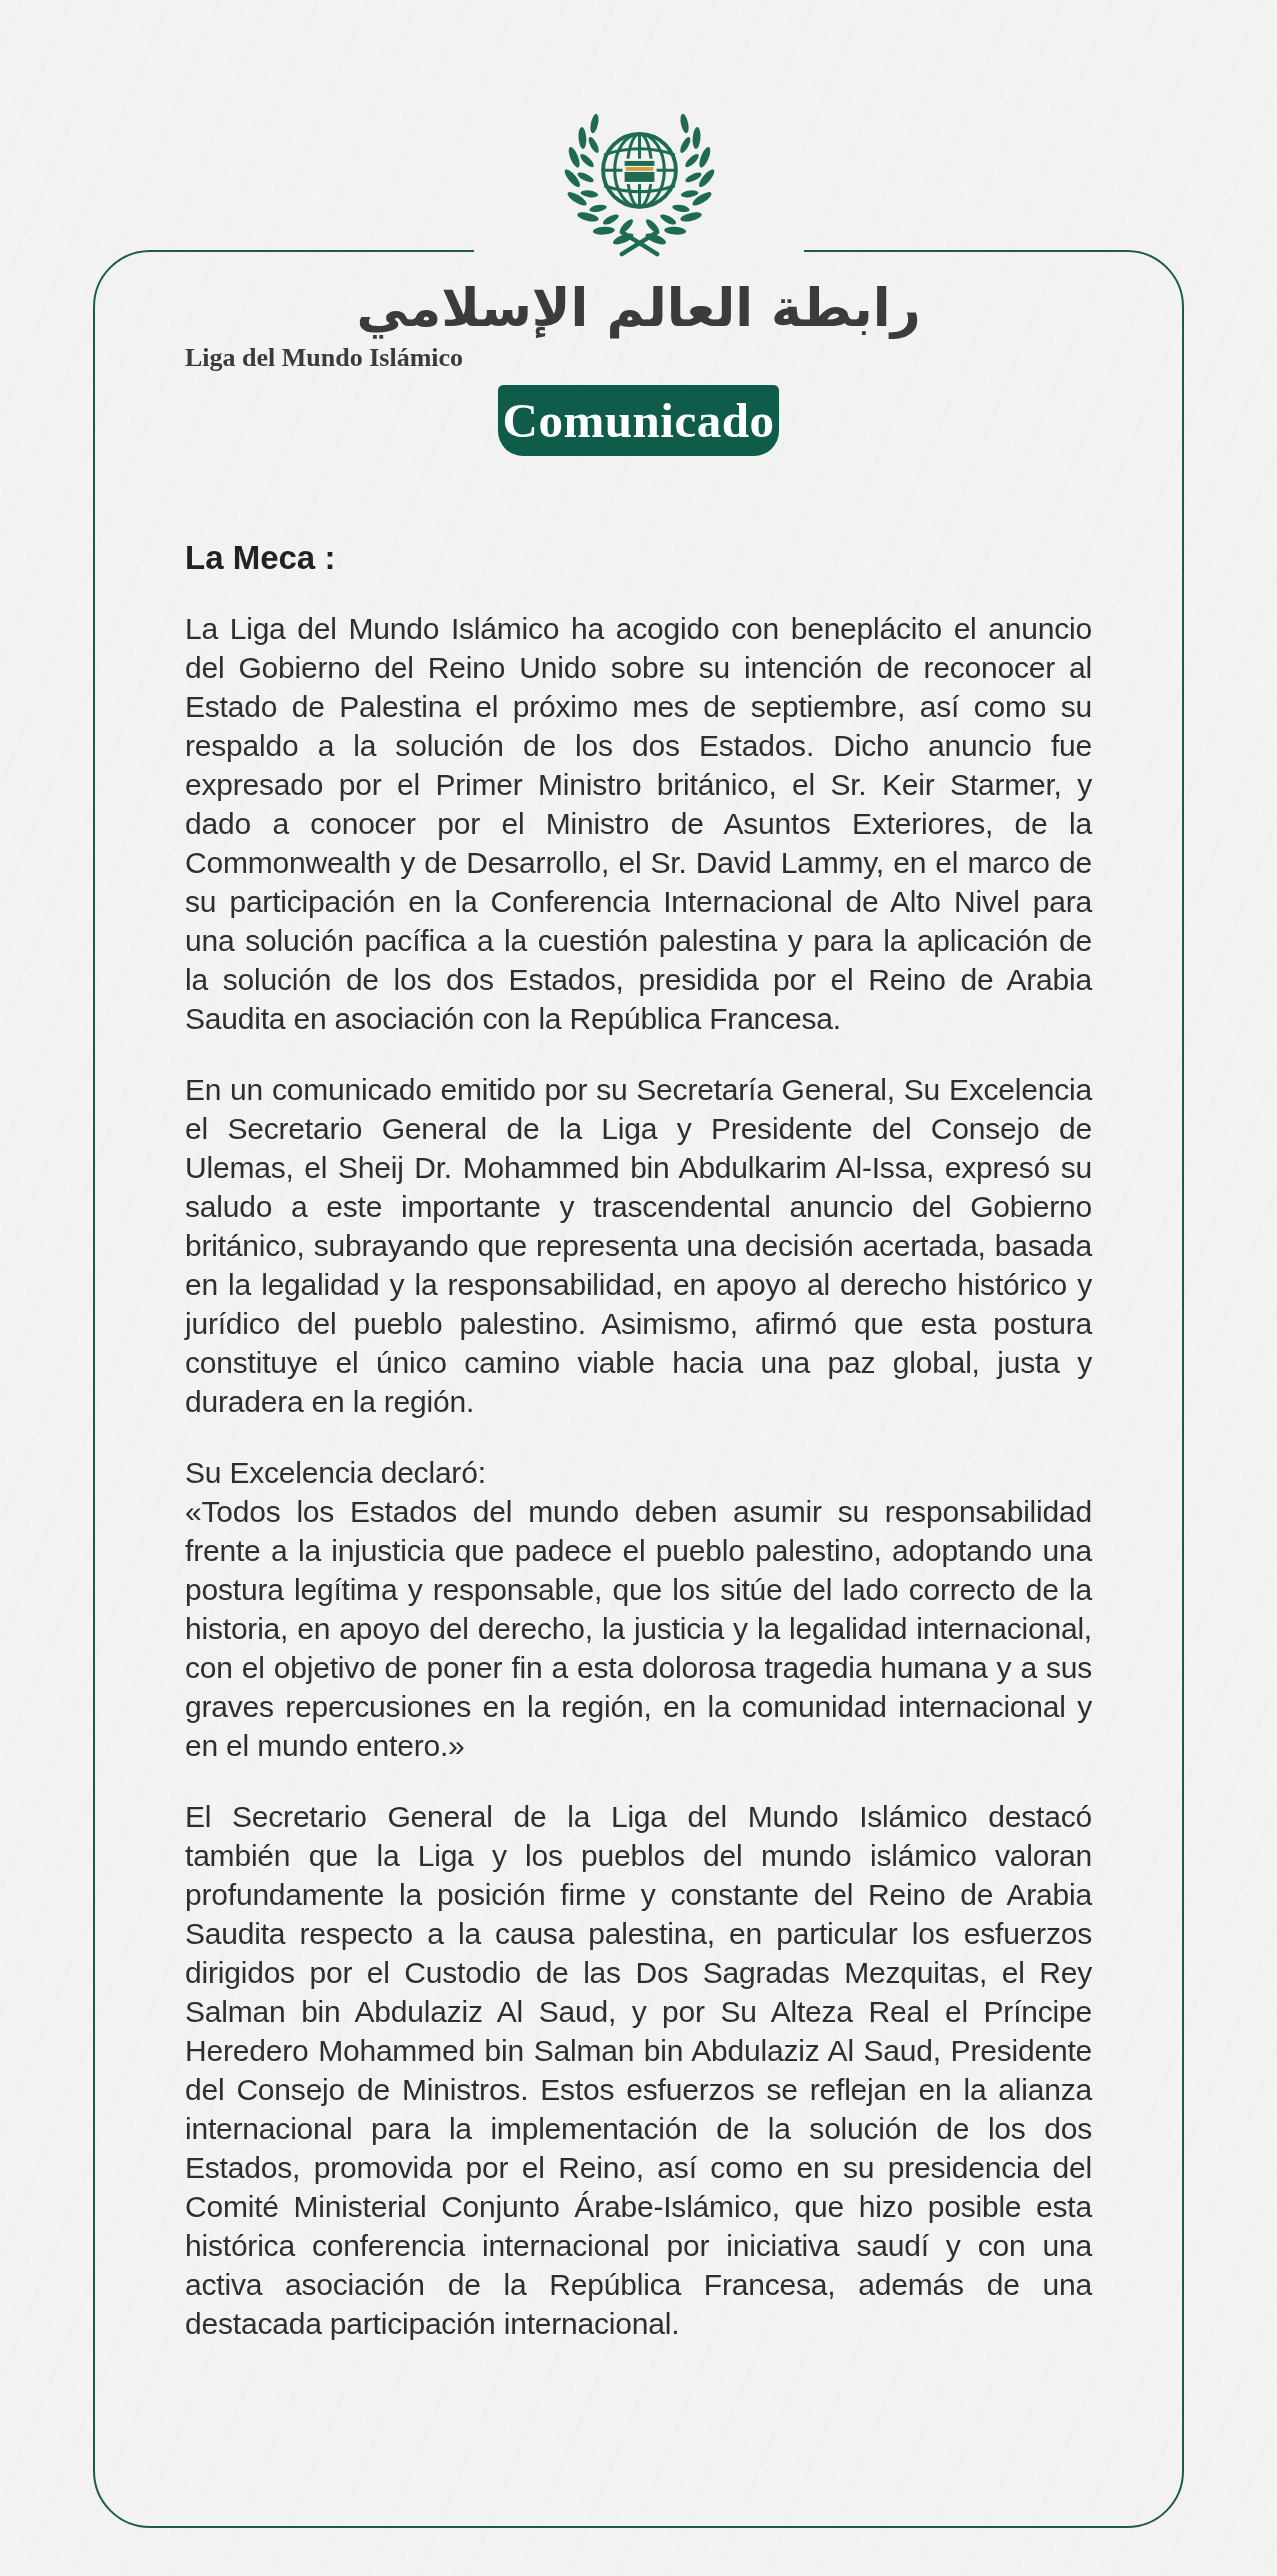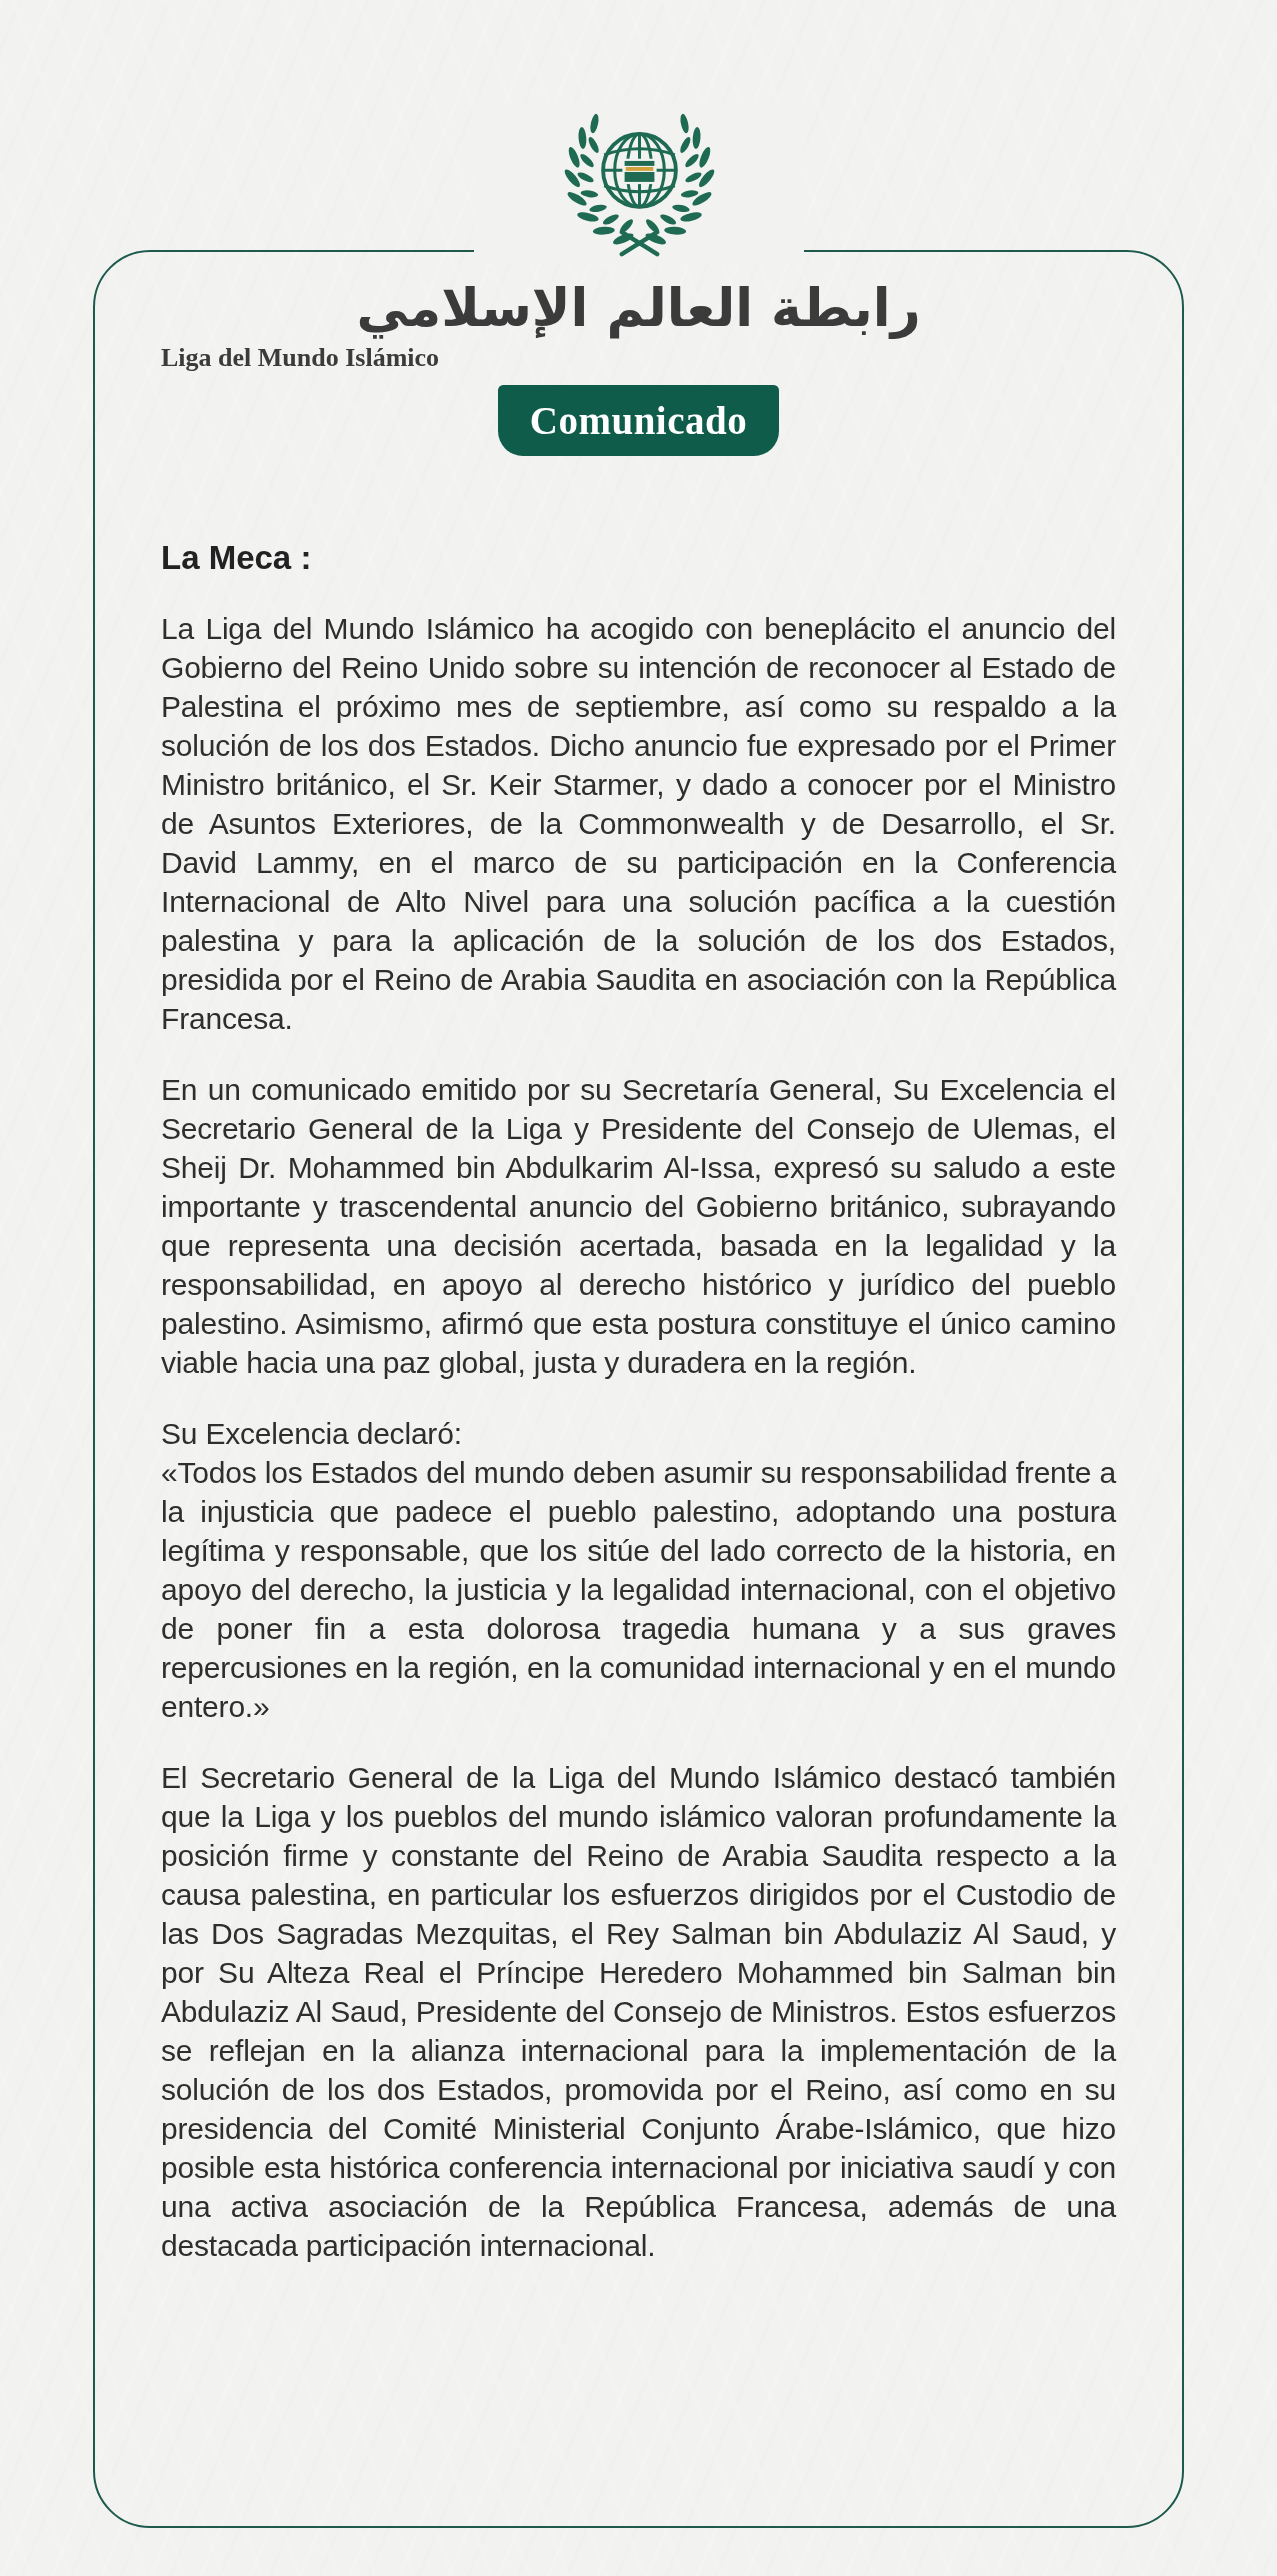--- a/index.html
+++ b/index.html
@@ -26,7 +26,7 @@
     box-sizing:border-box;border:2.6px solid var(--card_border);border-radius:57px;
     z-index:1;
   }
-  .card-inner{position:relative;width:100%;height:100%;box-sizing:border-box;padding:0 66px;overflow:hidden;}
+  .card-inner{position:relative;width:100%;height:100%;box-sizing:border-box;padding:0 90px;overflow:hidden;}
   
   .emblem{
     position:absolute;left:50%;top:103px;transform:translateX(-50%);

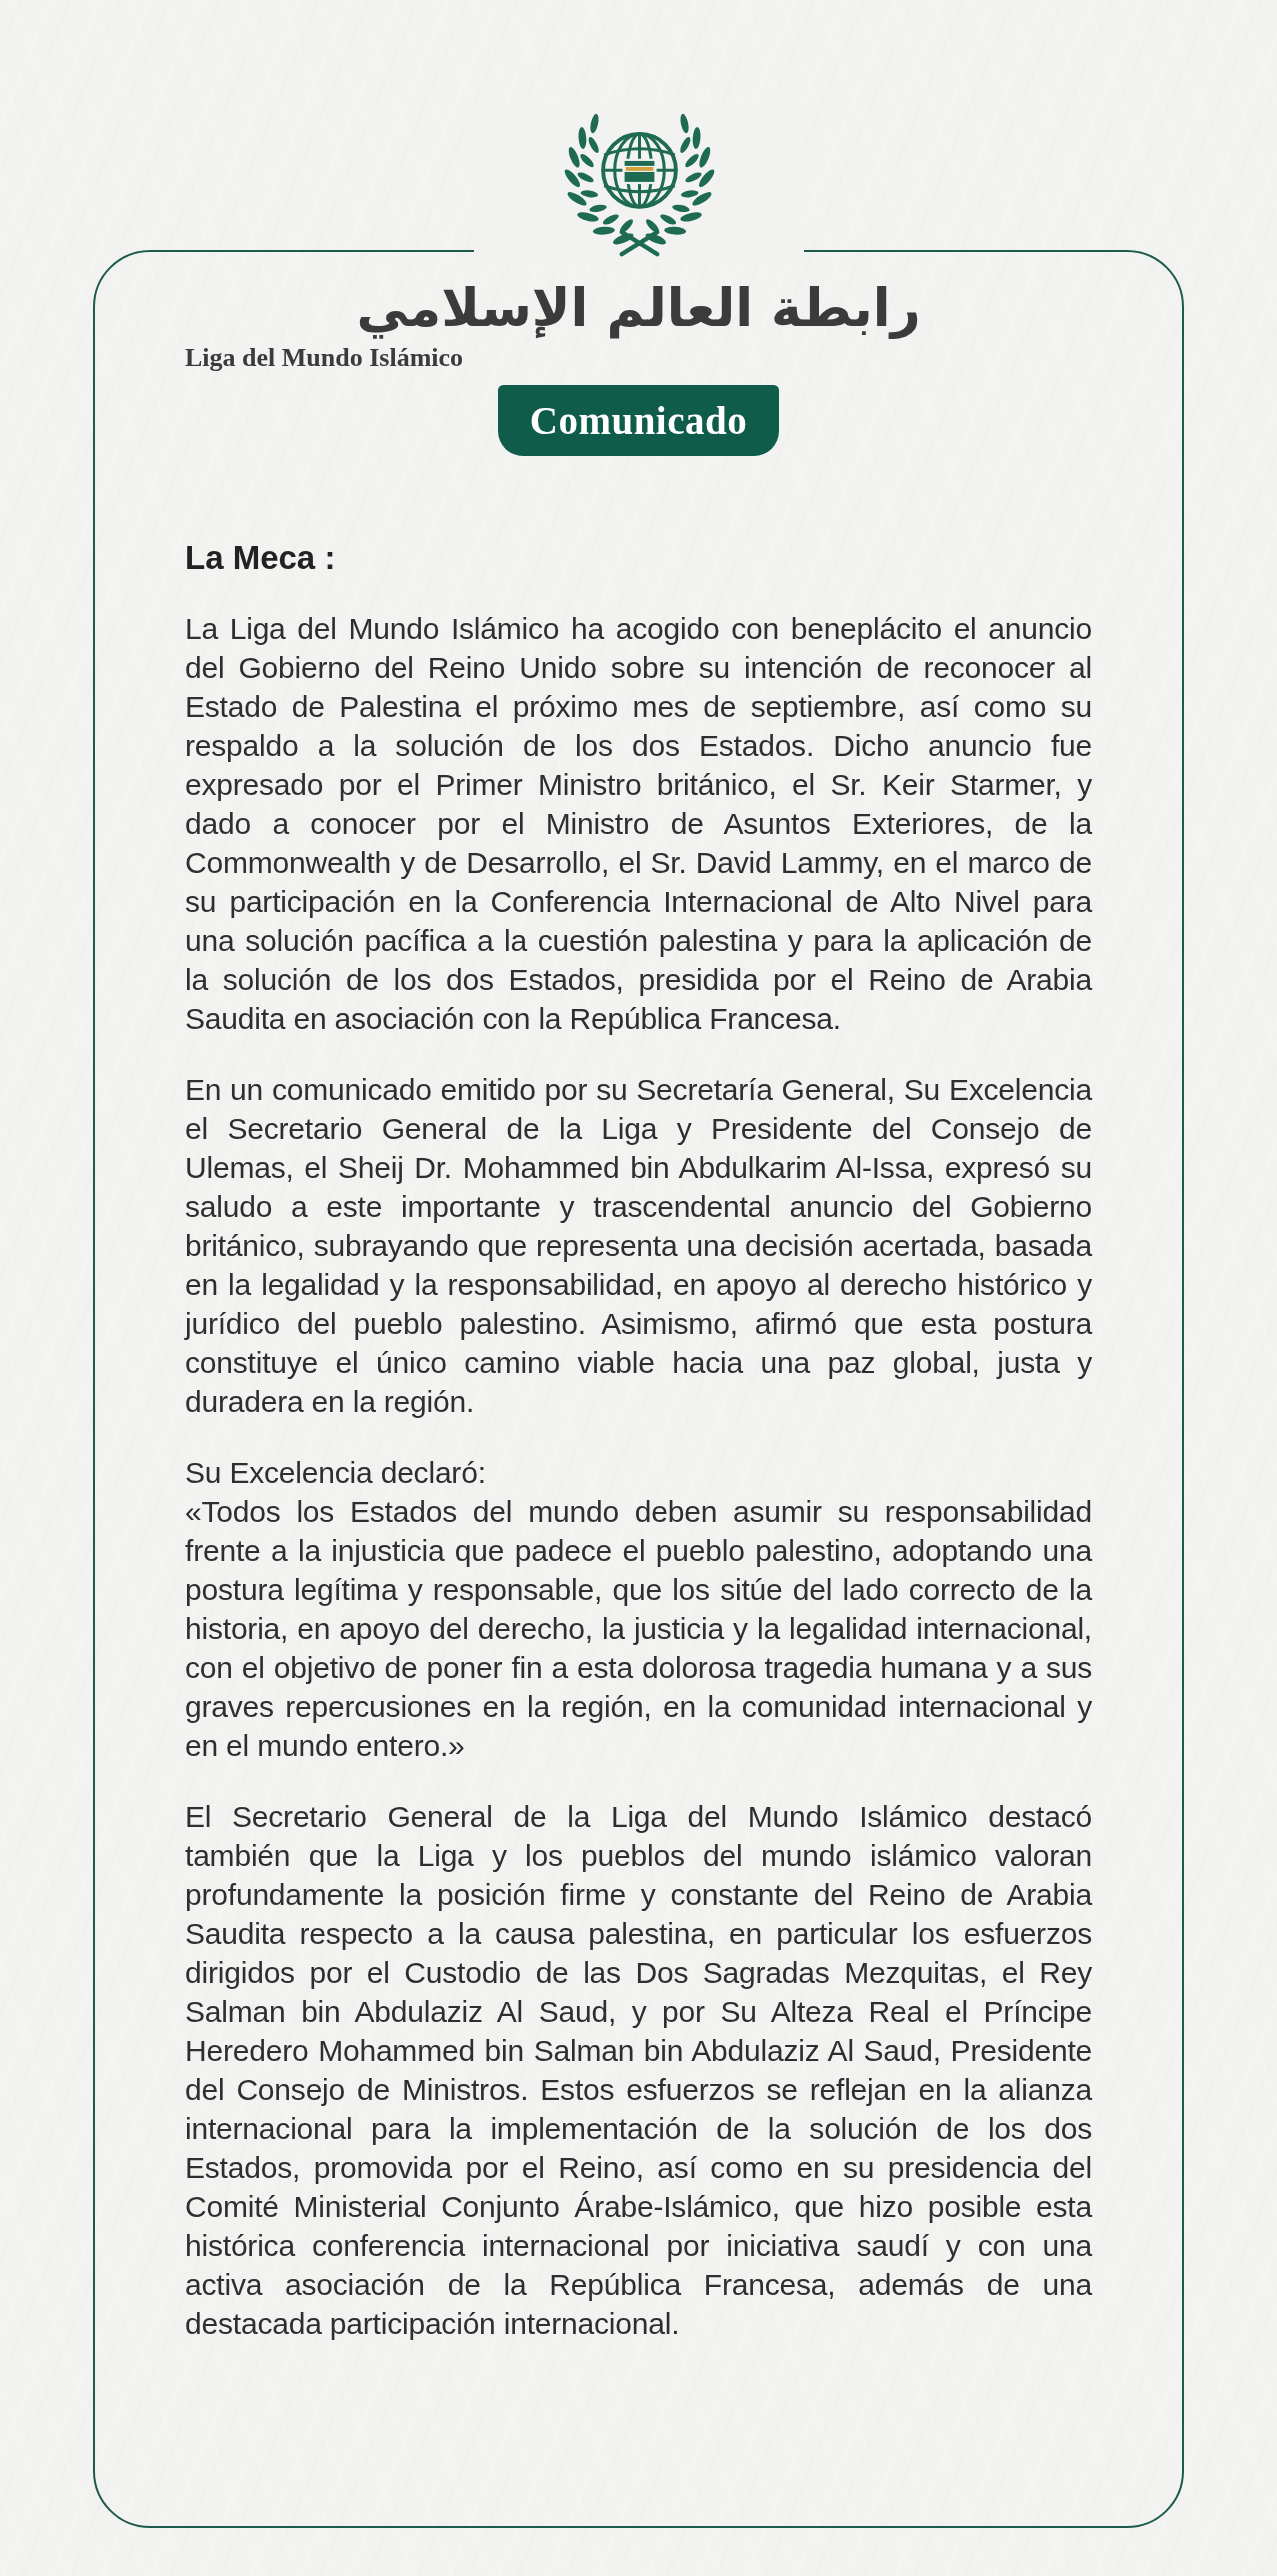--- a/index.html
+++ b/index.html
@@ -51,7 +51,7 @@
   }
   .banner span{
     font-family:"Liberation Serif","DejaVu Serif",serif;font-weight:bold;
-    font-size:39px;color:var(--banner_text);letter-spacing:0.5px;
+    font-size:49px;color:var(--banner_text);letter-spacing:0.5px;
   }
   .dateline{
     margin:84px 0 0 0;

